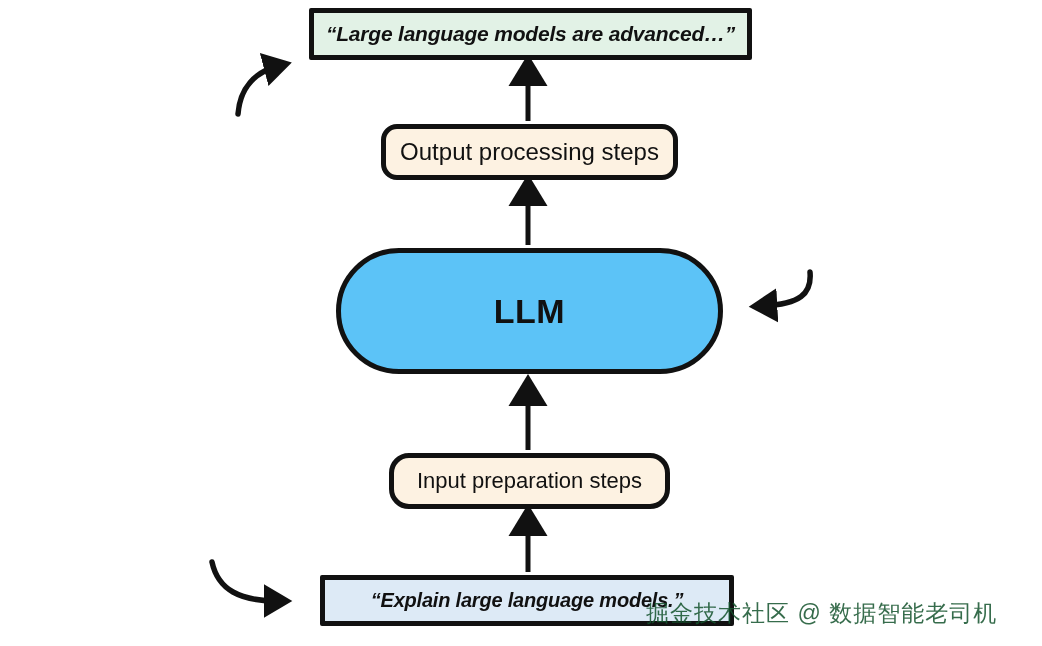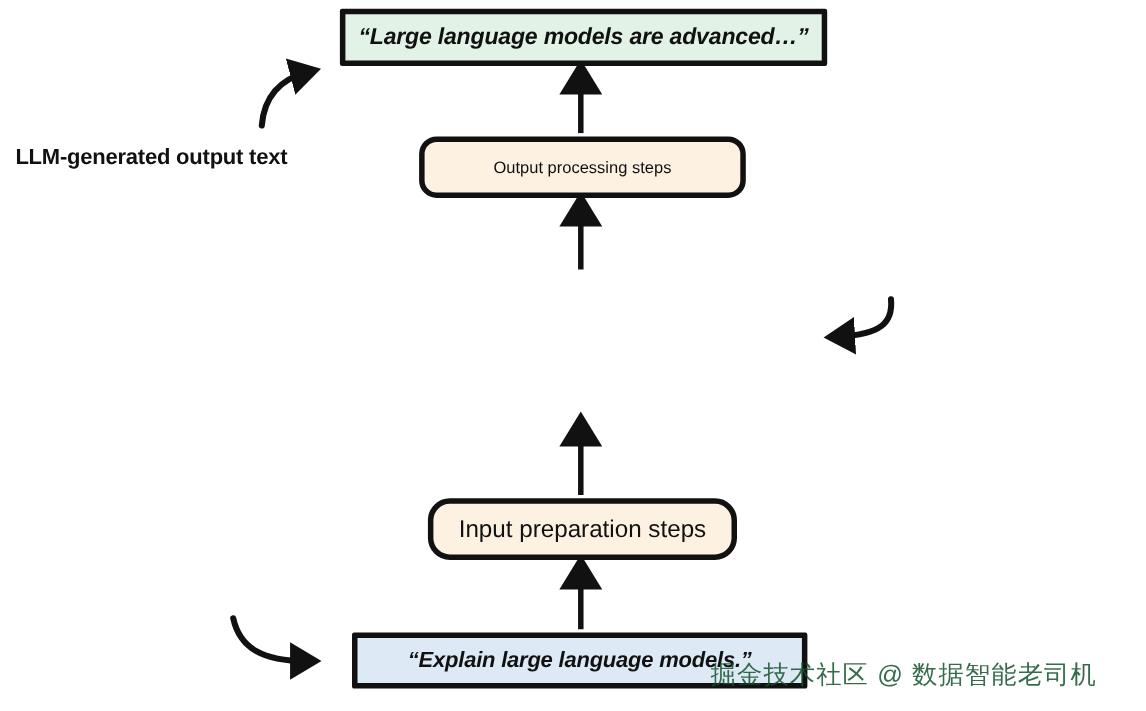--- a/index.html
+++ b/index.html
@@ -181,7 +181,6 @@
 
   <div class="node" id="input-text-box">“Explain large language models.”</div>
 
-  <div class="annotation" id="annotation-output">LLM-generated output text</div>
 
 
 

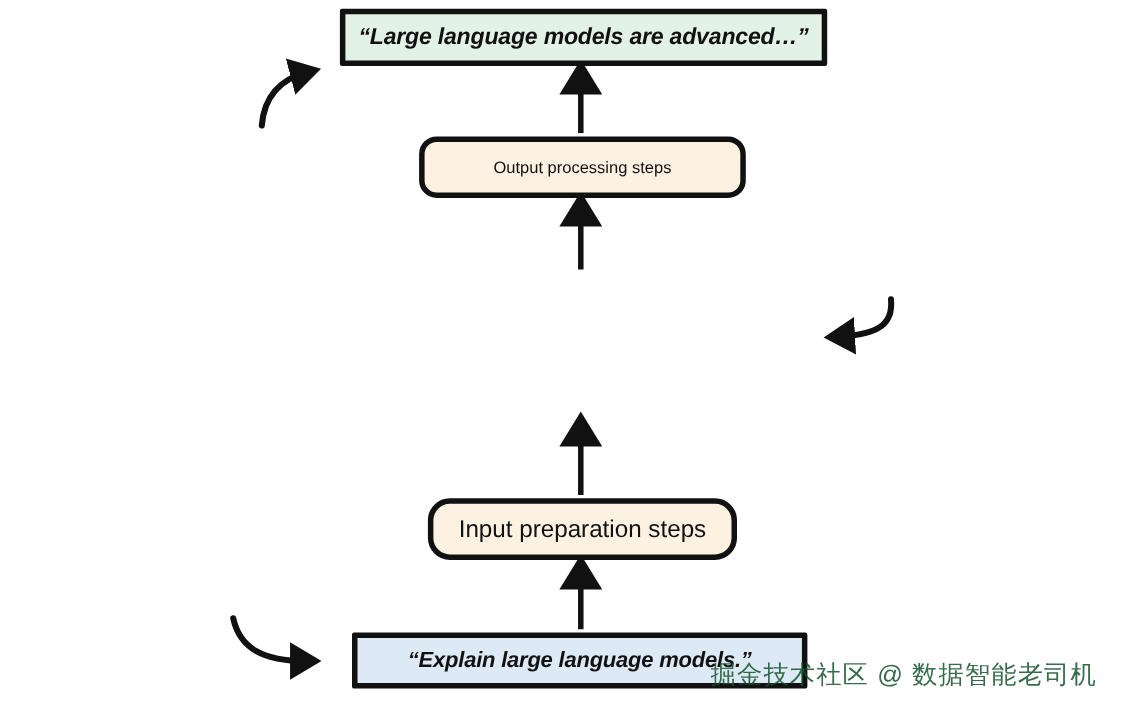--- a/index.html
+++ b/index.html
@@ -51,7 +51,7 @@
     background: #fdf2e2;
     border: 5px solid #111111;
     border-radius: 16px;
-    font-size: 15px;
+    font-size: 24px;
     font-weight: 400;
   }
   #input-preparation-box {

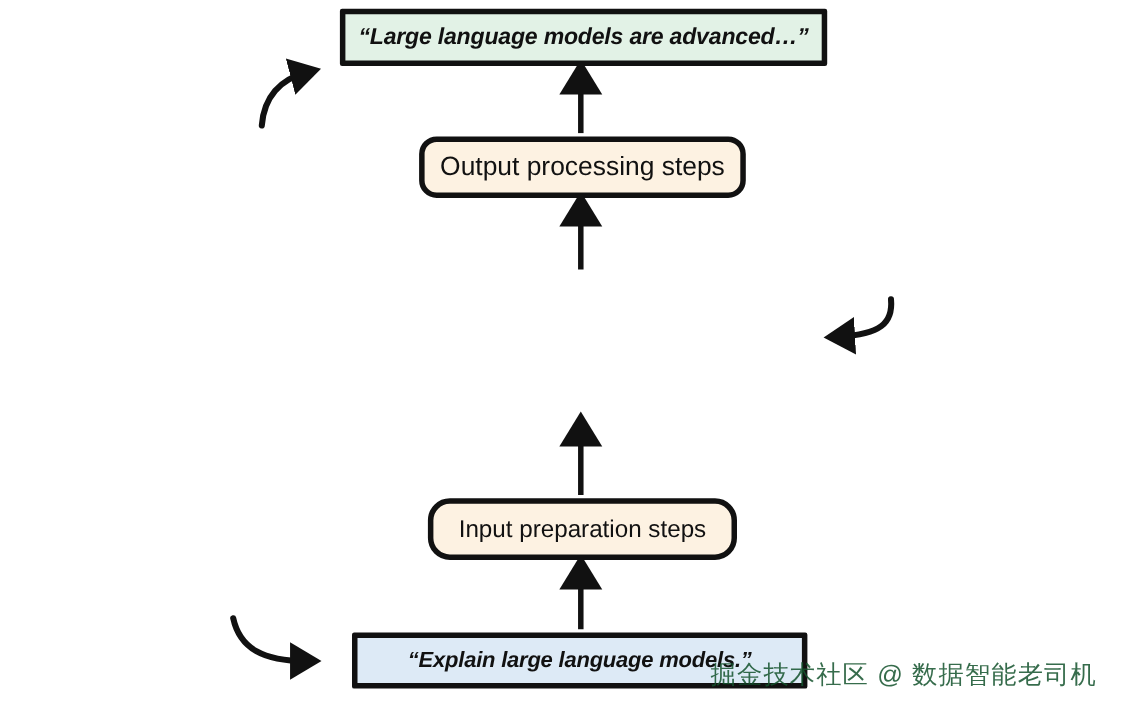--- a/index.html
+++ b/index.html
@@ -176,6 +176,7 @@
 
   <div class="node" id="output-processing-box">Output processing steps</div>
 
+  <div class="node" id="llm-box">LLM</div>
 
   <div class="node" id="input-preparation-box">Input preparation steps</div>
 

